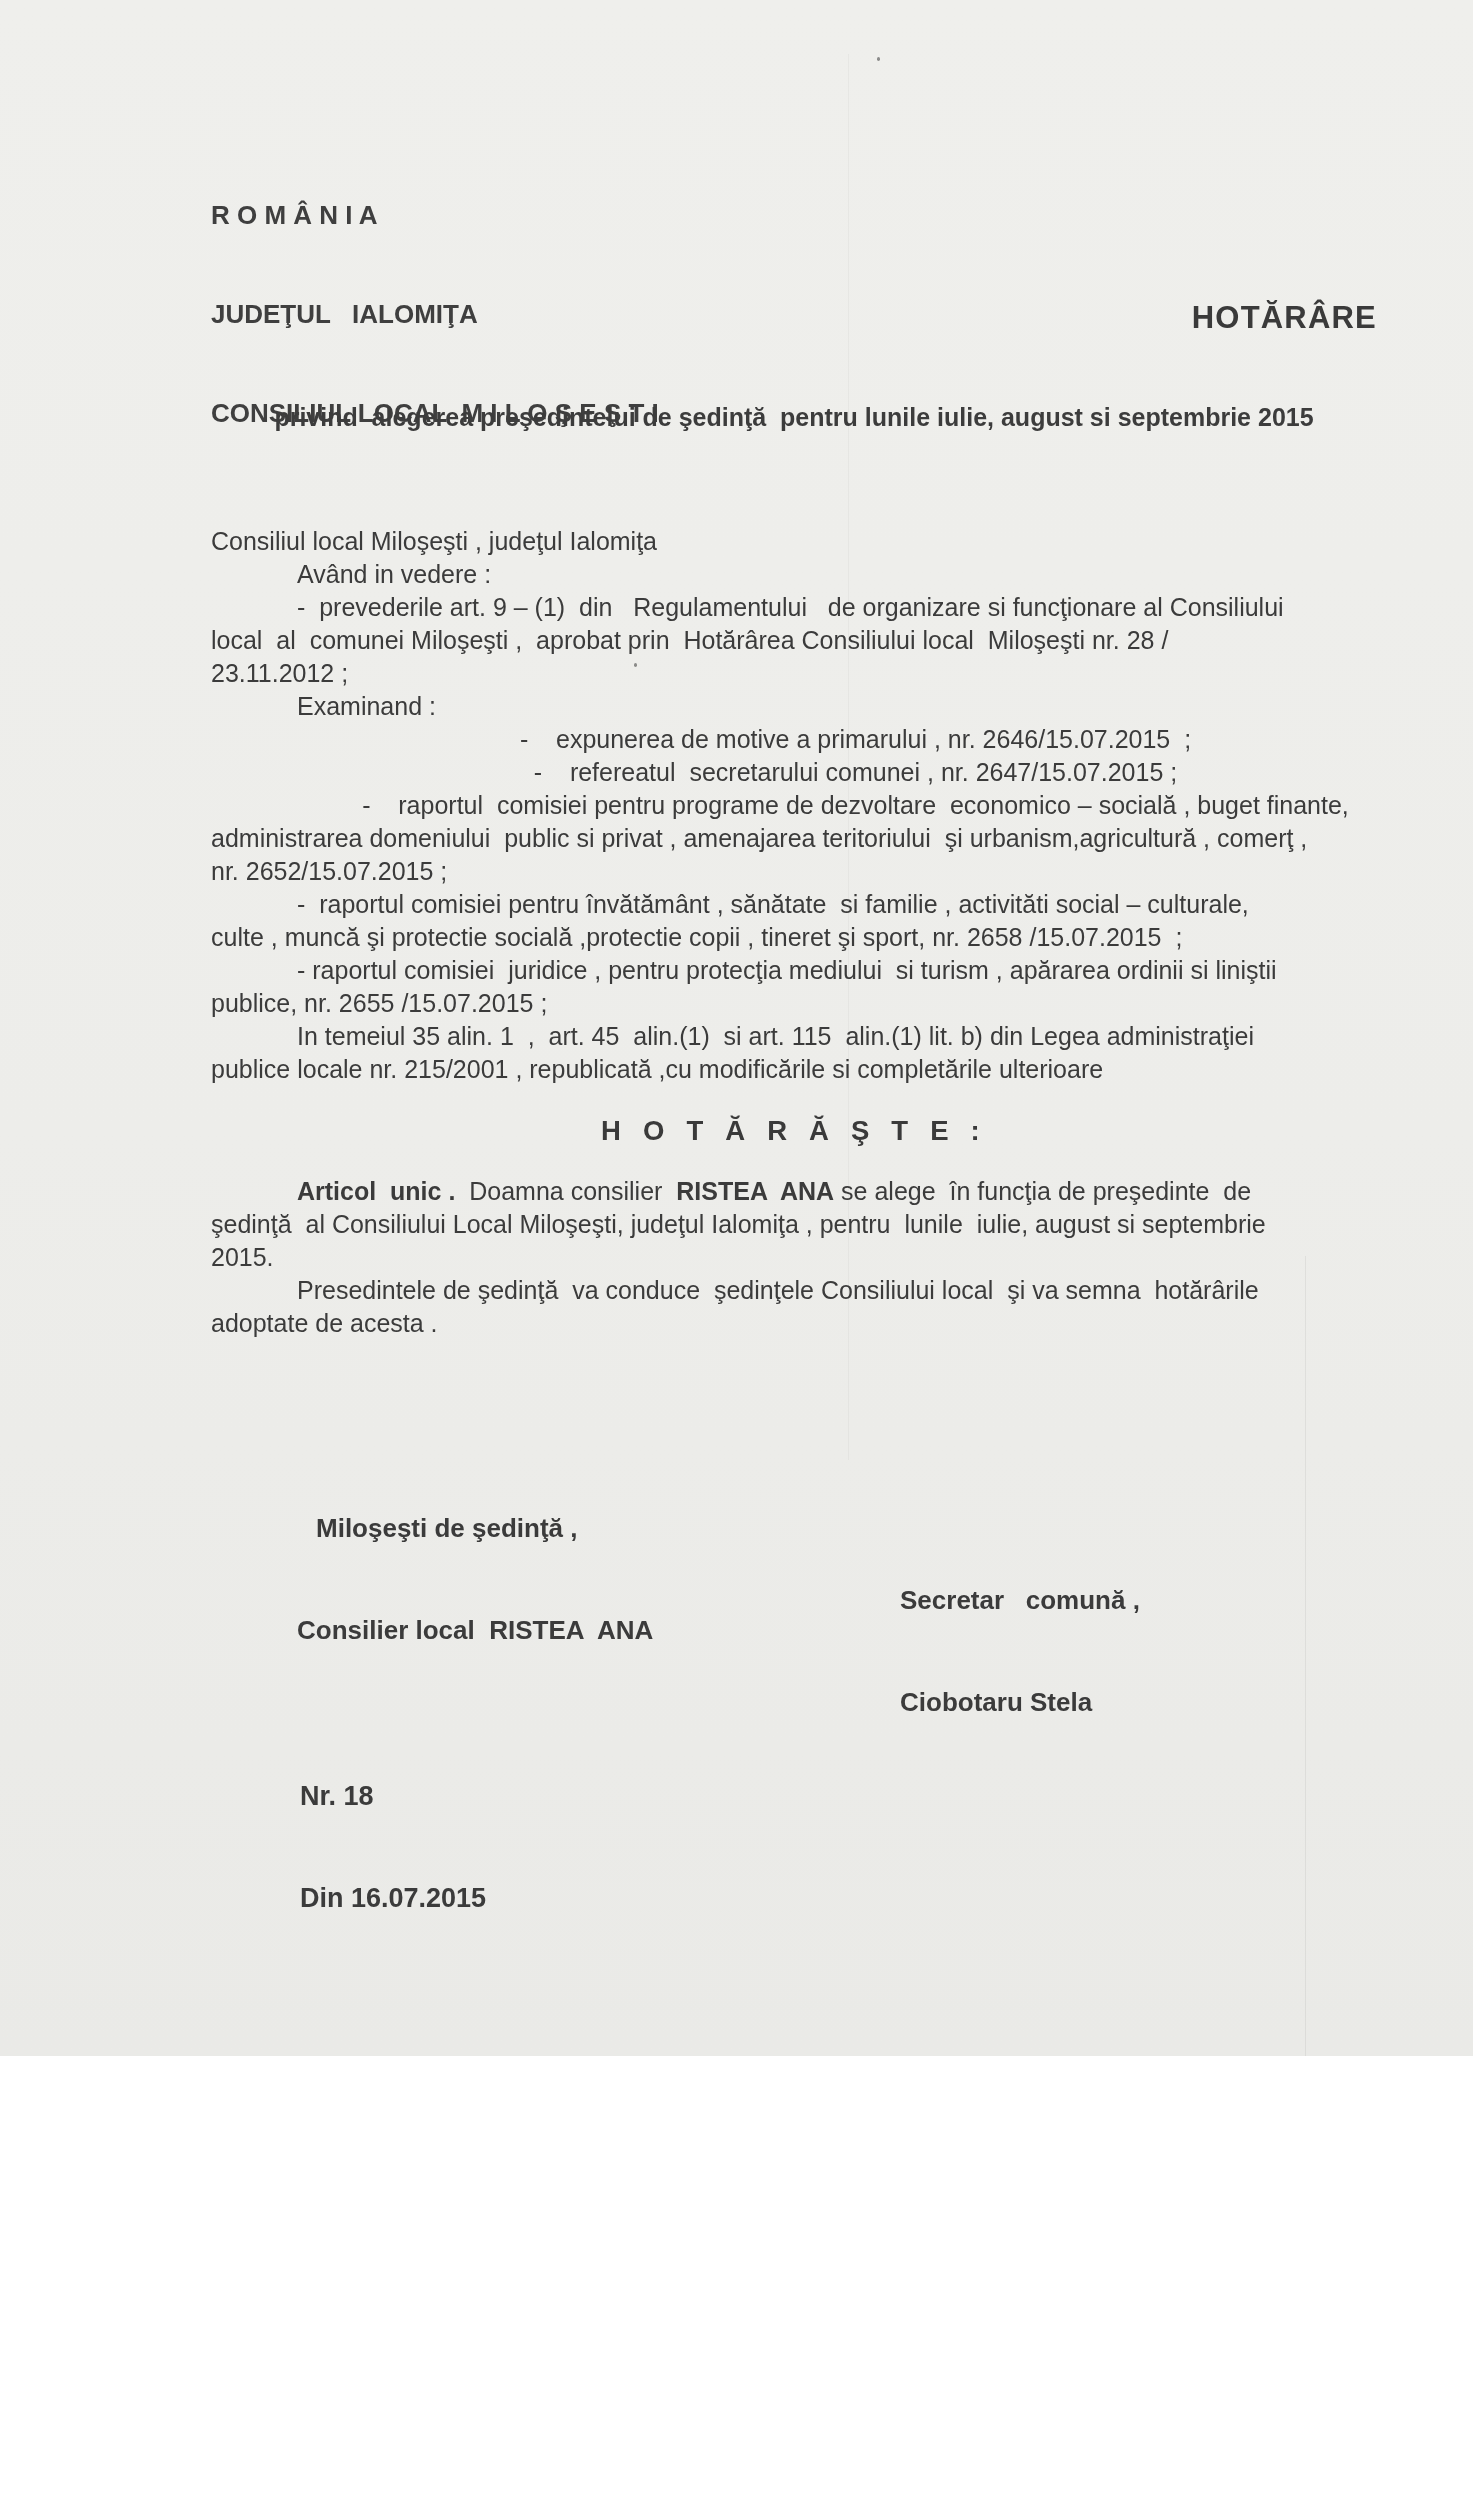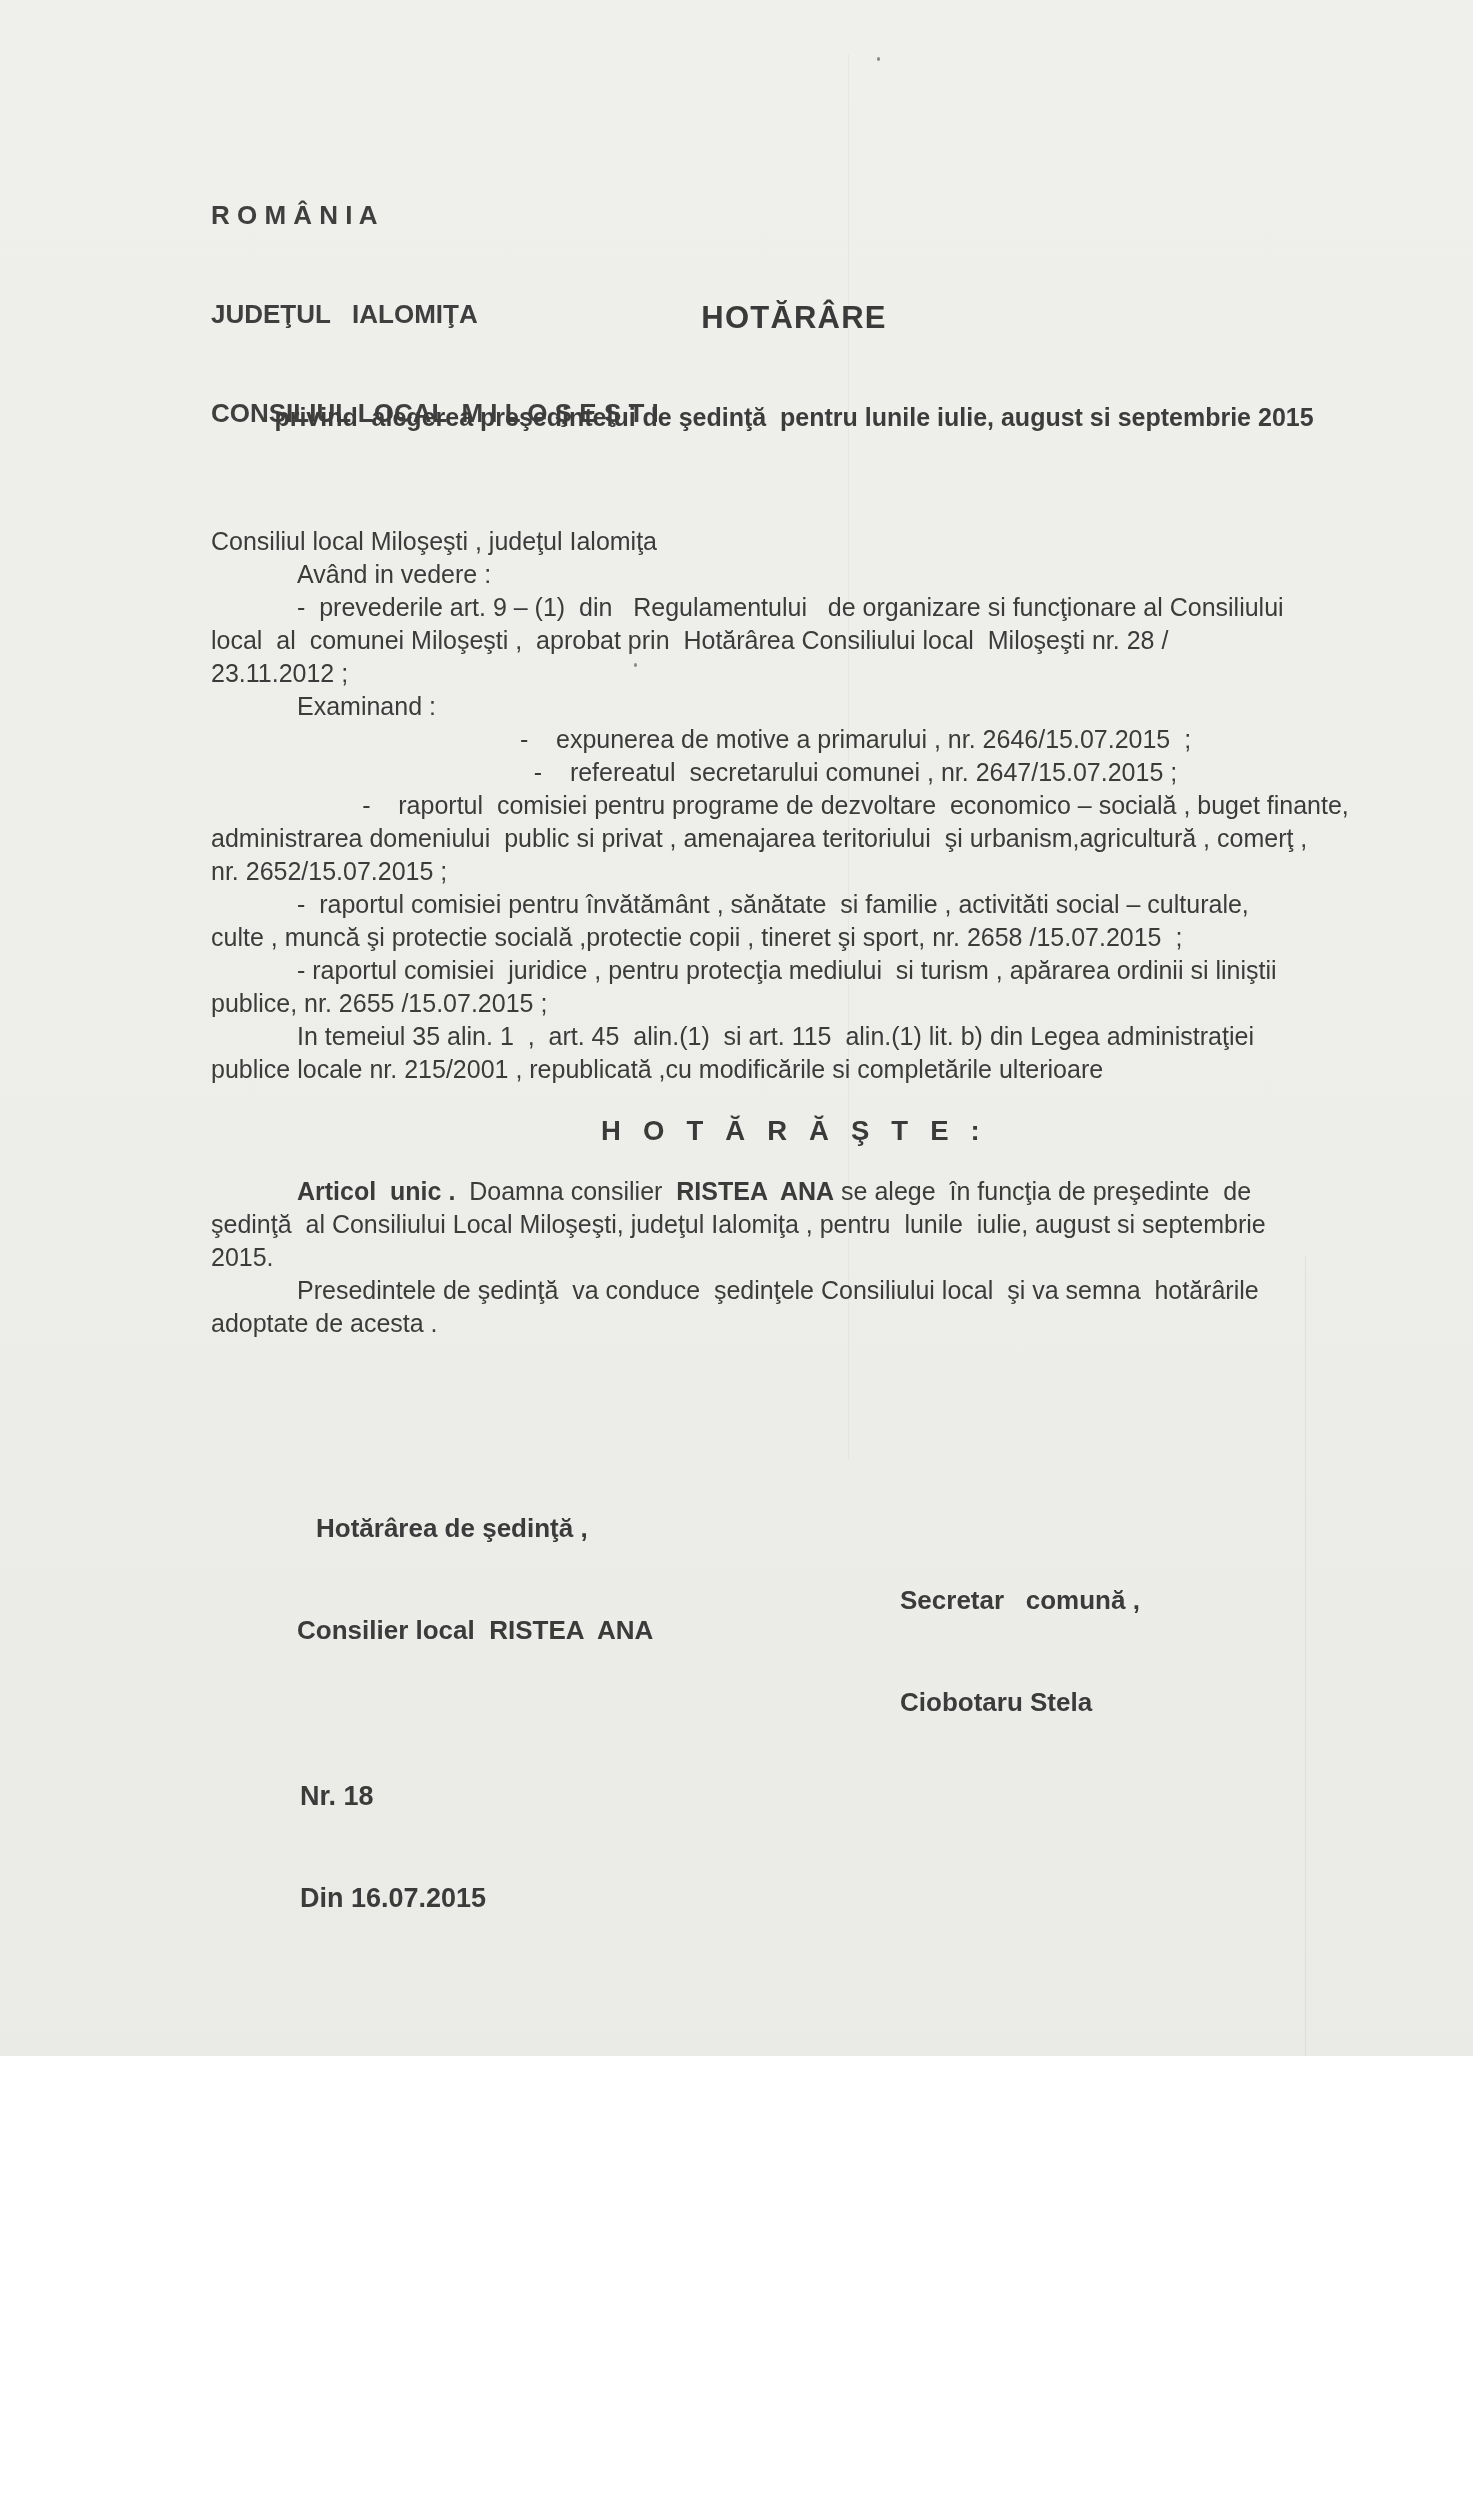--- a/index.html
+++ b/index.html
@@ -37,7 +37,7 @@
   }
   .doc-title{
     position:absolute;left:211px;top:300px;width:1166px;
-    text-align:center;font-weight:bold;font-size:31px;letter-spacing:1.2px;
+    text-align:right;font-weight:bold;font-size:31px;letter-spacing:1.2px;
     color:#3a3a3a;white-space:pre;
   }
   .doc-subject{

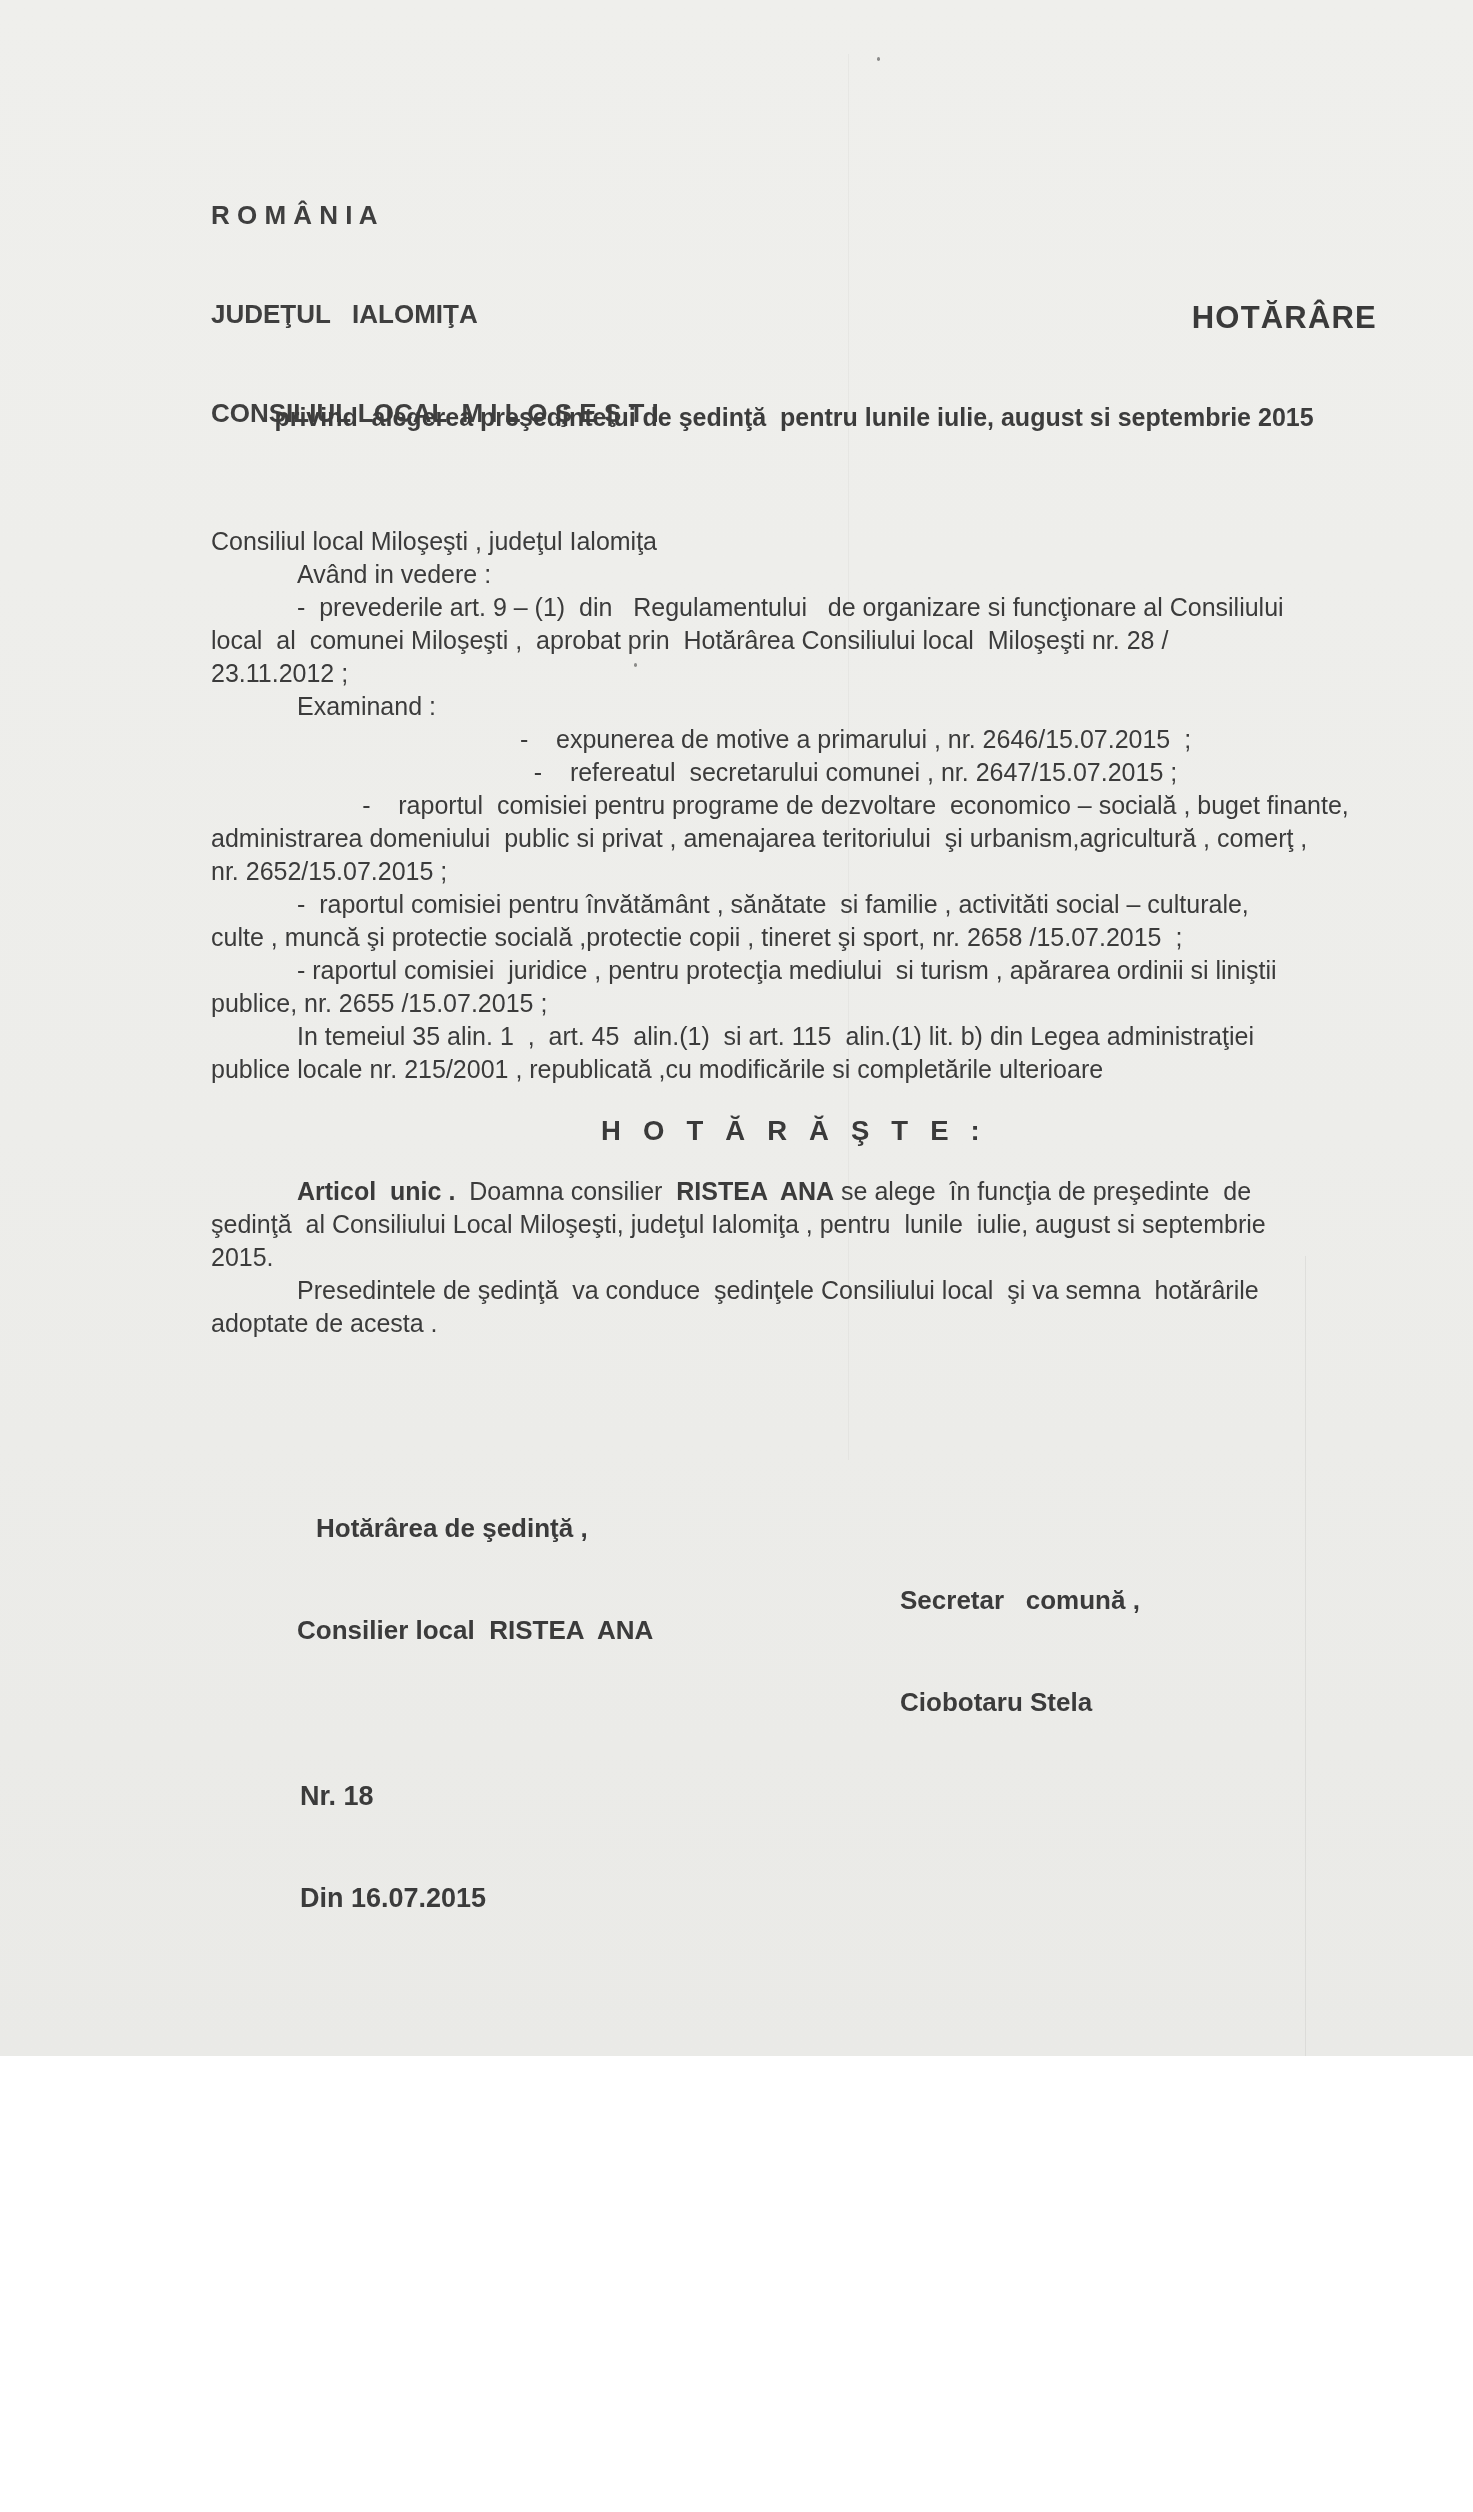--- a/index.html
+++ b/index.html
@@ -115,7 +115,7 @@
       </div>
 
     <div class="sig-left">
-      <div class="role">Hotărârea de şedinţă ,</div>
+      <div class="role">Miloşeşti de şedinţă ,</div>
       <div>Consilier local  RISTEA  ANA</div>
     </div>
 

